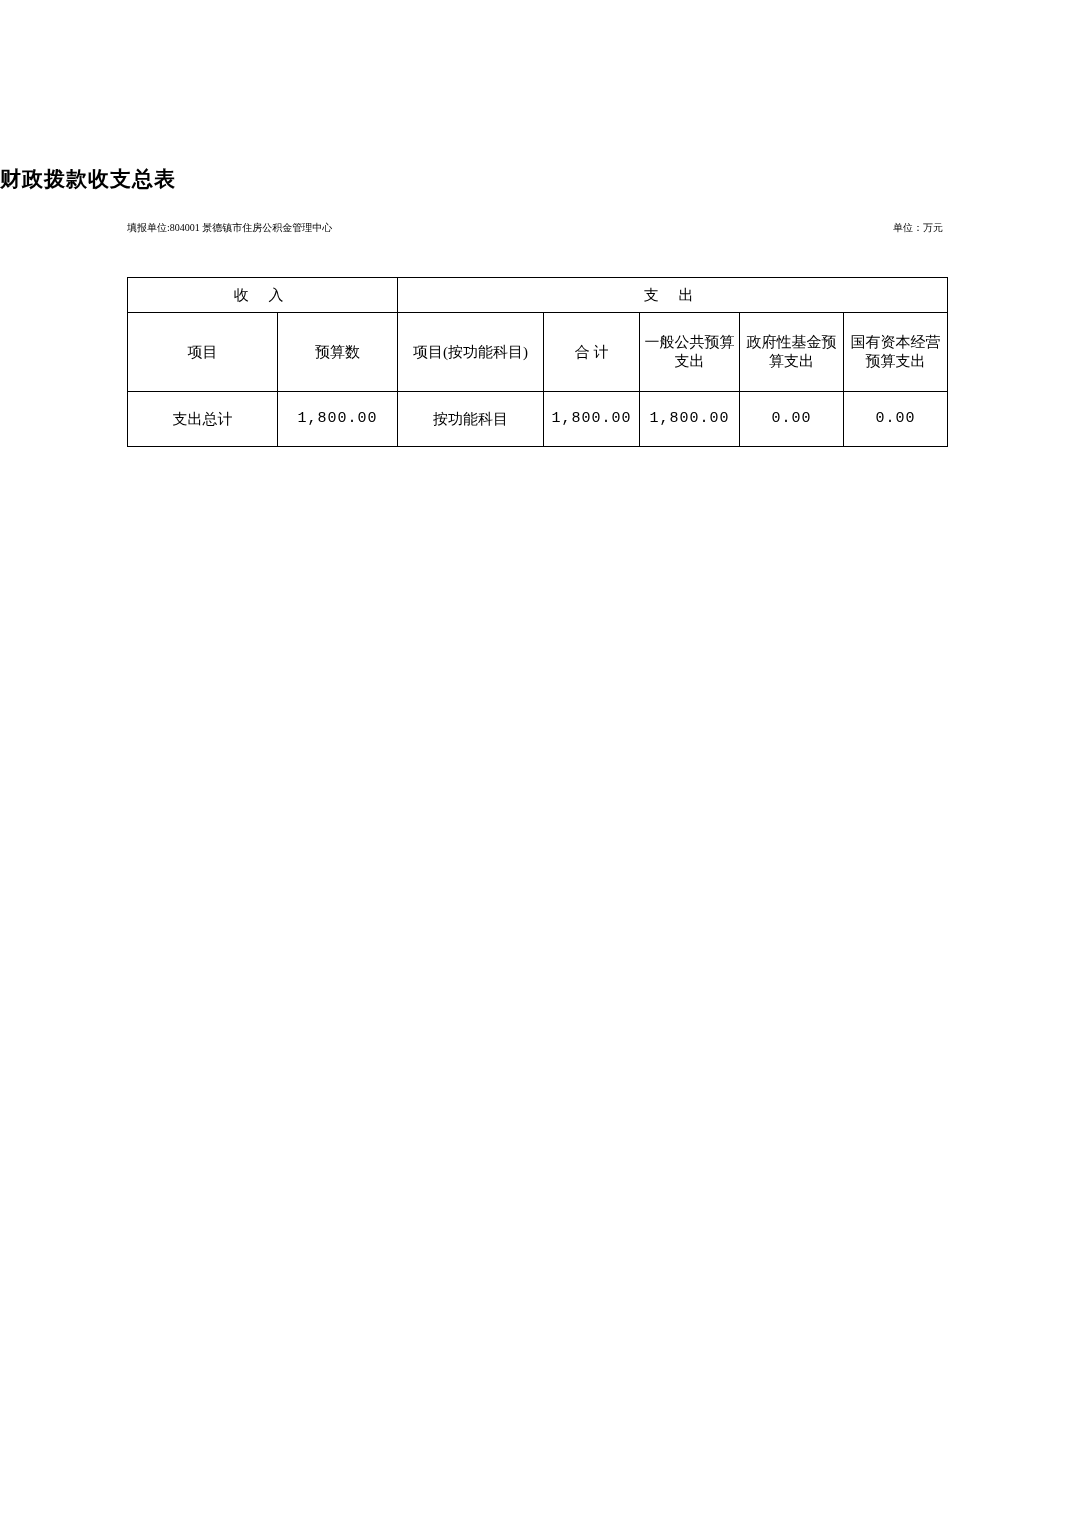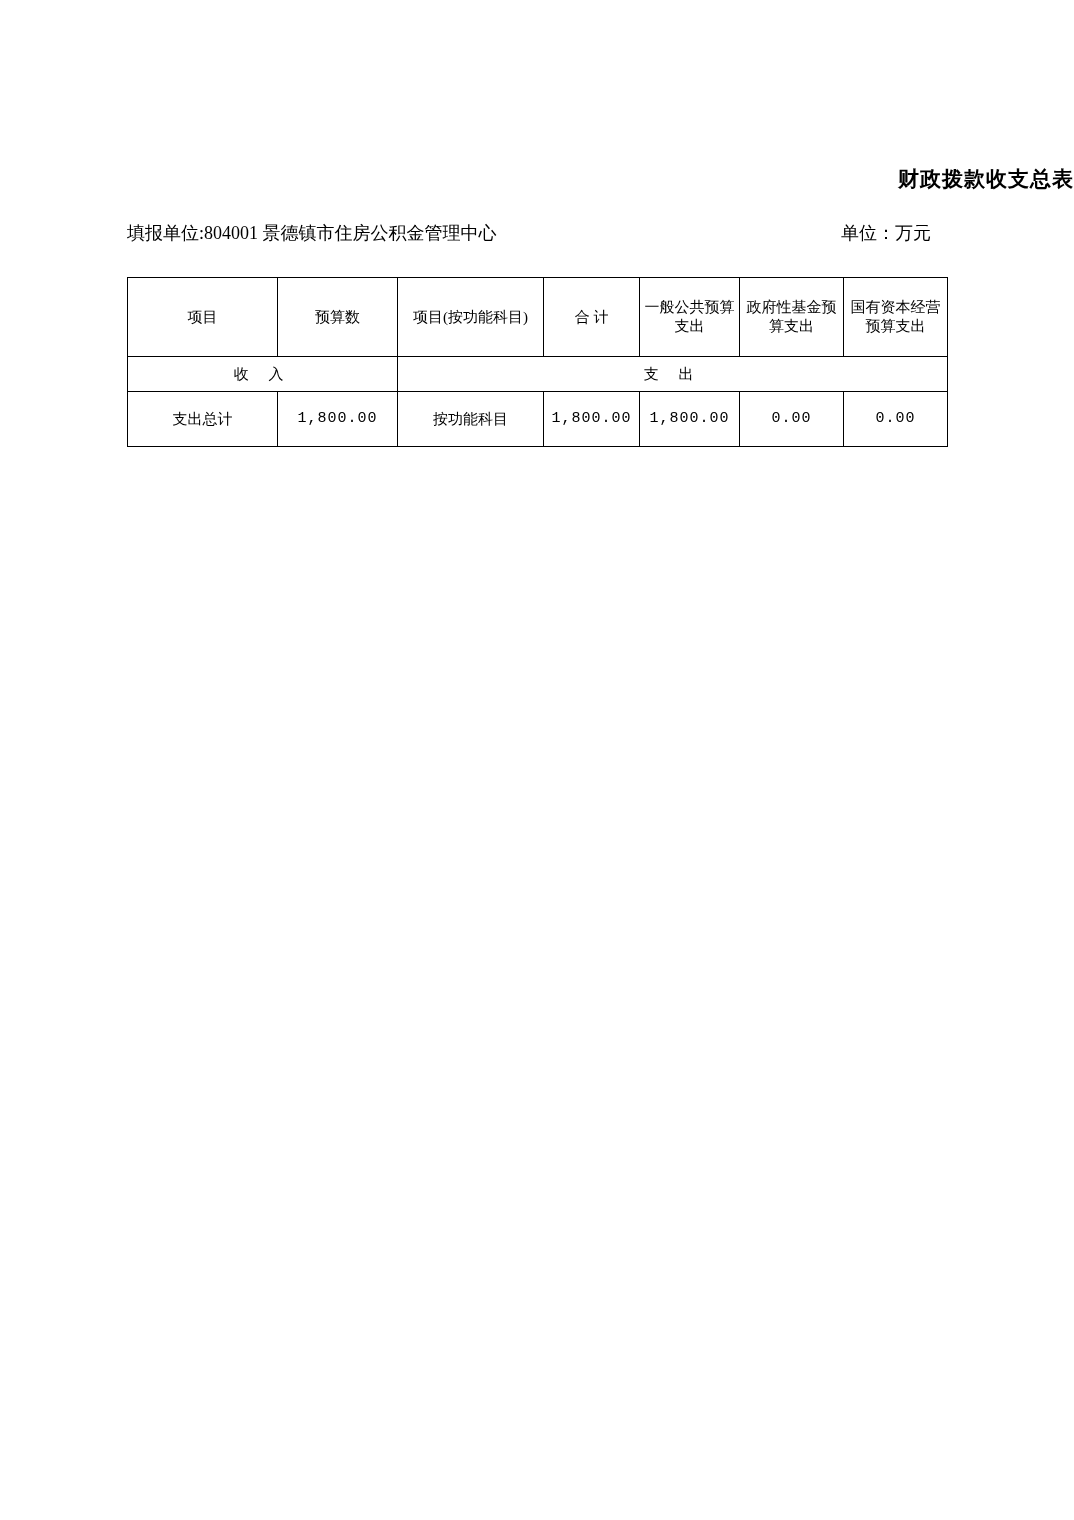--- a/index.html
+++ b/index.html
@@ -21,7 +21,7 @@
     box-sizing: border-box;
   }
   .doc-title {
-    text-align: right;
+    text-align: left;
     font-family: "Liberation Sans", "DejaVu Sans", sans-serif;
     font-weight: bold;
     font-size: 21px;

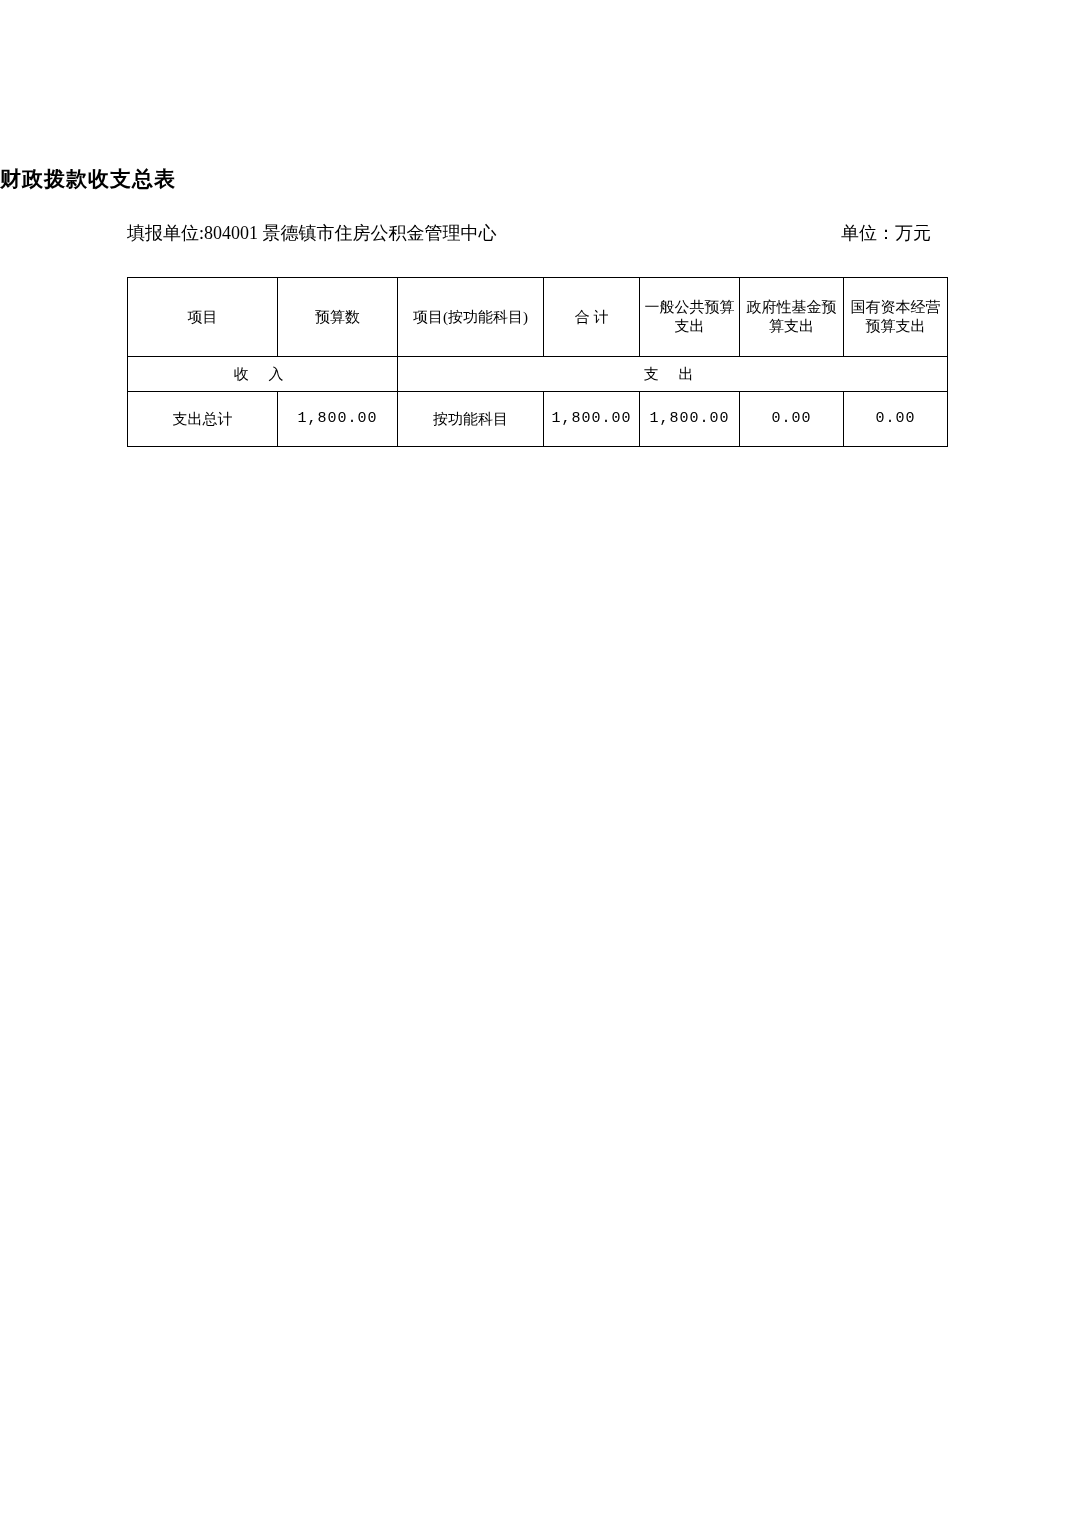--- a/index.html
+++ b/index.html
@@ -34,7 +34,7 @@
     margin: 0 auto;
     width: 820px;
     padding-top: 28px;
-    font-size: 18px;
+    font-size: 10px;
     font-family: "Liberation Serif", "DejaVu Serif", serif;
   }
   .meta-left {

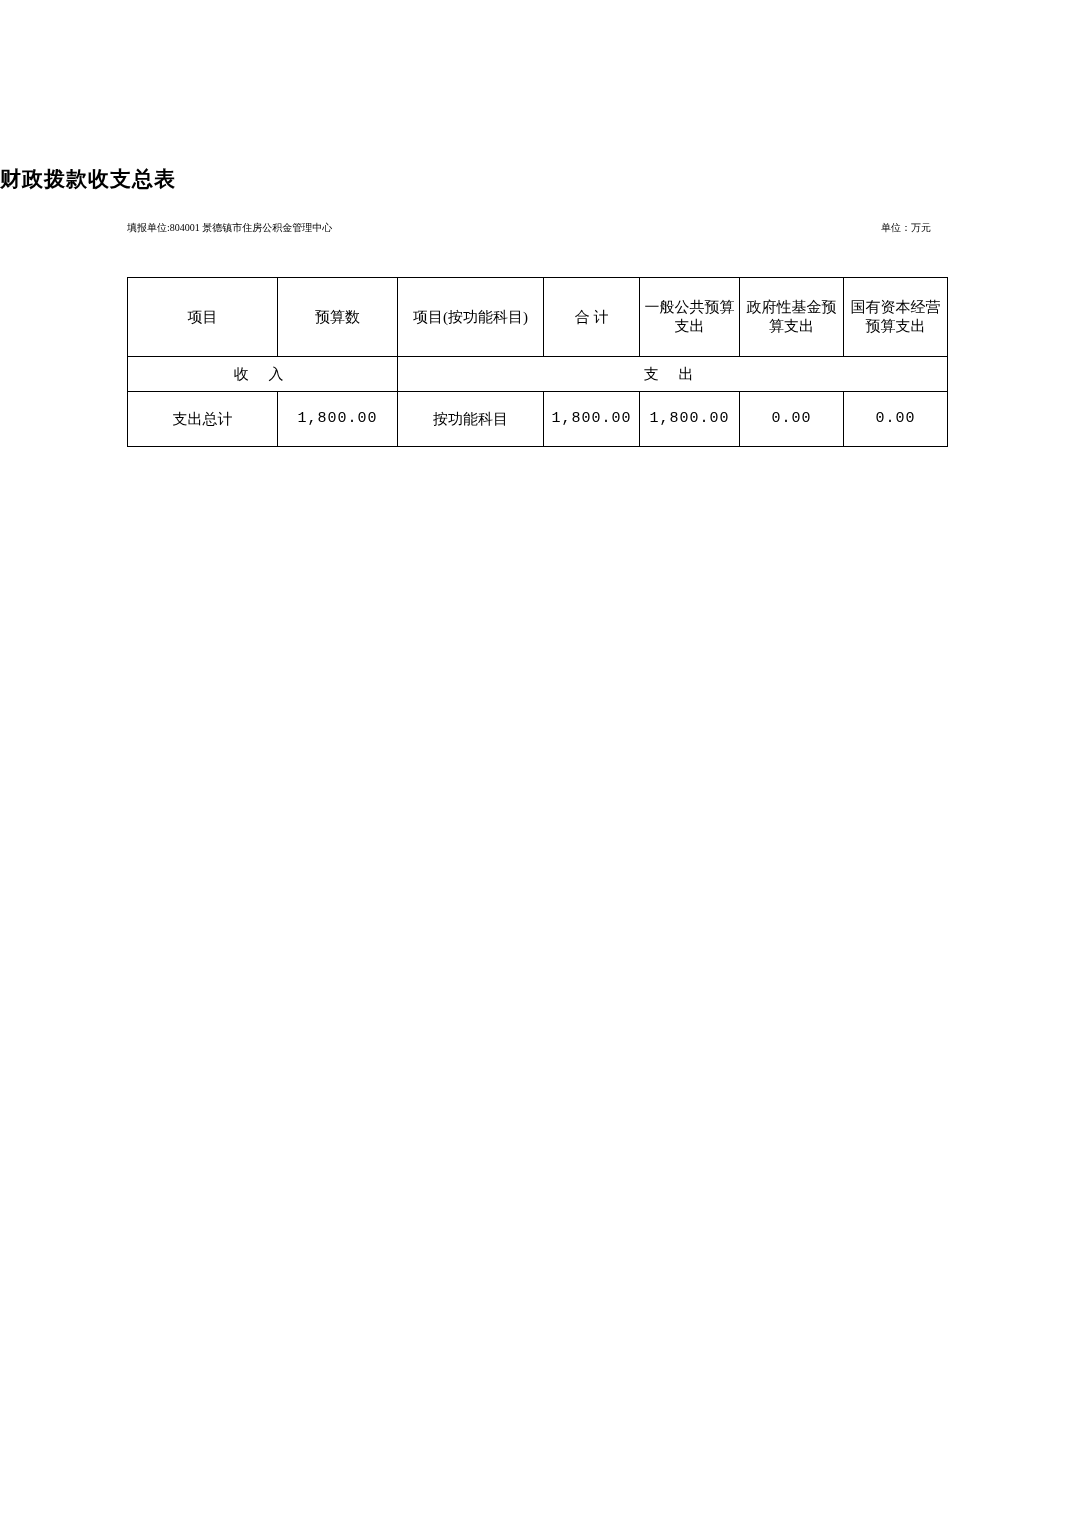--- a/index.html
+++ b/index.html
@@ -45,7 +45,7 @@
   }
   .meta-right {
     position: absolute;
-    right: 16px;
+    right: 4px;
     top: 28px;
     white-space: nowrap;
   }

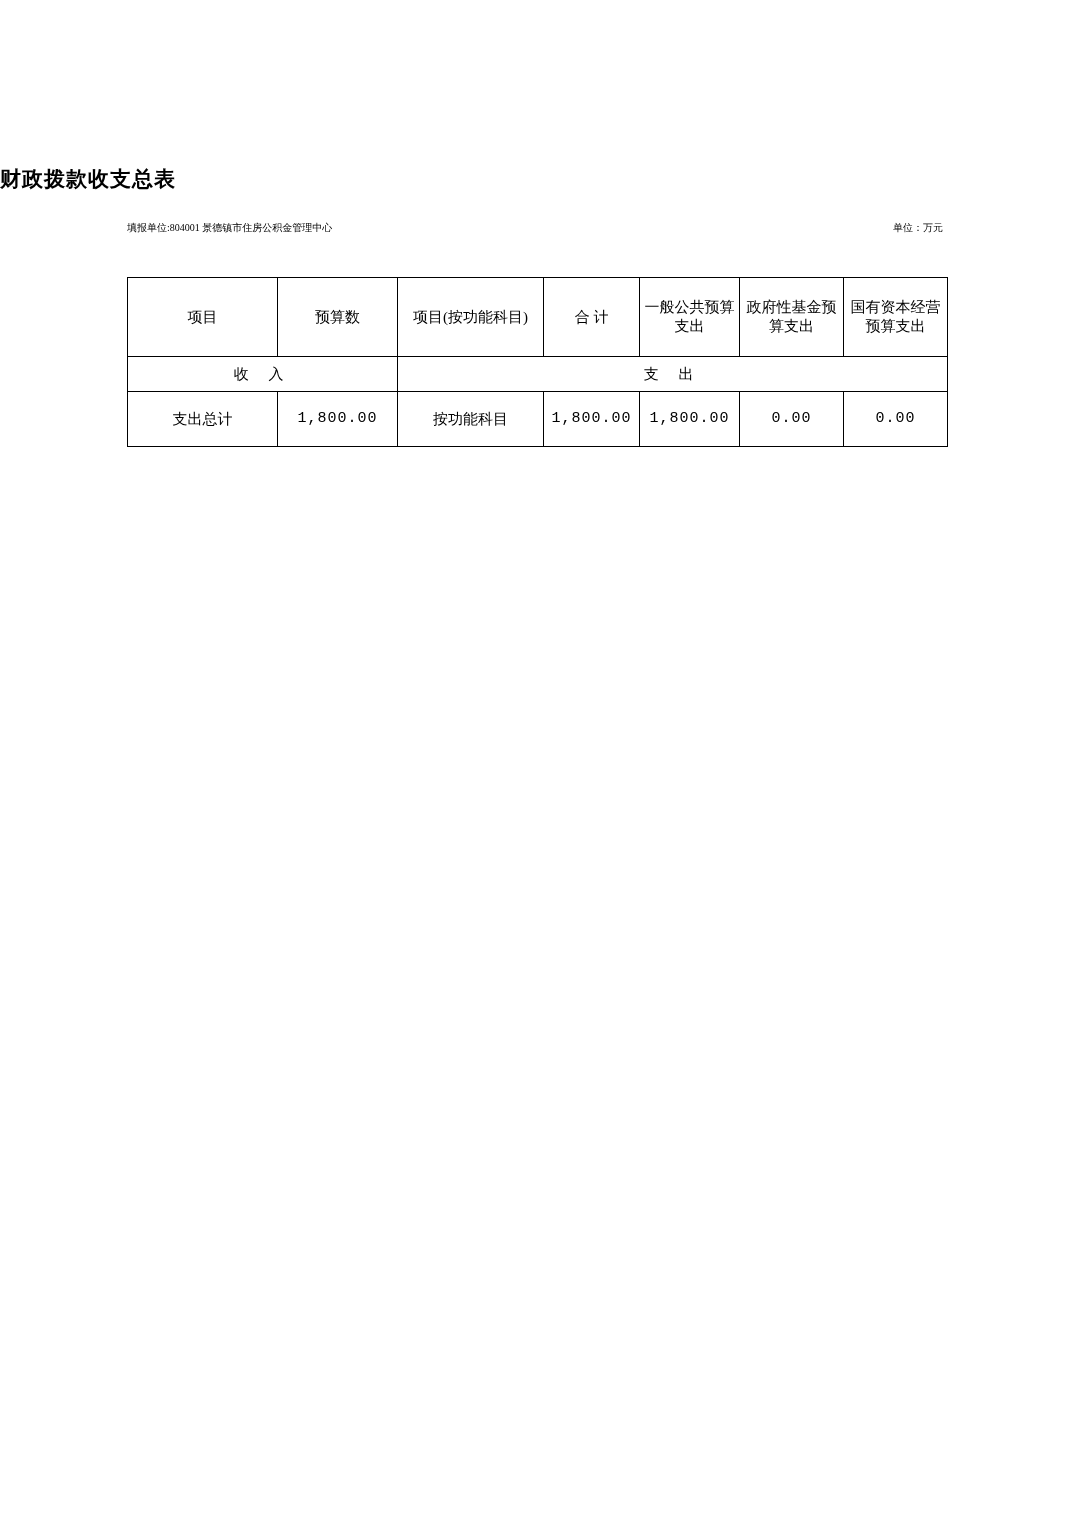--- a/index.html
+++ b/index.html
@@ -115,6 +115,10 @@
       </colgroup>
       <tbody>
         <tr>
+          <td class="grp-head" colspan="2">收        入</td>
+          <td class="grp-head" colspan="5">支        出</td>
+        </tr>
+        <tr>
           <td class="hdr">项目</td>
           <td class="hdr">预算数</td>
           <td class="hdr">项目(按功能科目)</td>
@@ -122,10 +126,6 @@
           <td class="hdr">一般公共预算支出</td>
           <td class="hdr">政府性基金预算支出</td>
           <td class="hdr">国有资本经营预算支出</td>
-        </tr>
-        <tr>
-          <td class="grp-head" colspan="2">收        入</td>
-          <td class="grp-head" colspan="5">支        出</td>
         </tr>
         <tr class="data-row">
           <td>支出总计</td>

